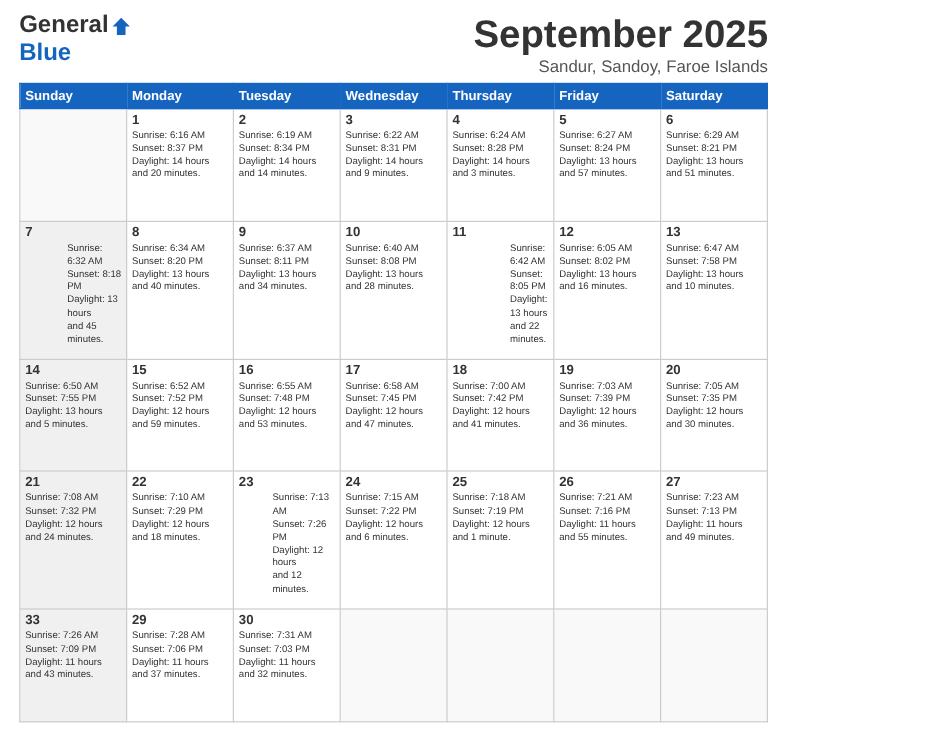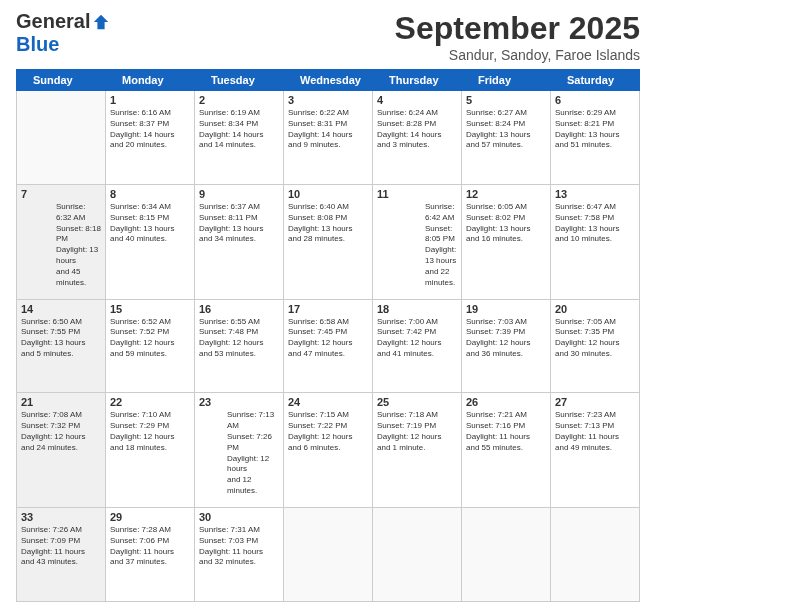--- a/index.html
+++ b/index.html
@@ -65,7 +65,7 @@
       color: #fff;
       font-size: 11px;
       font-weight: bold;
-      padding: 4px 16px;
+      padding: 4px 4px;
       text-align: left;
       border: 1px solid #1565c0;
     }

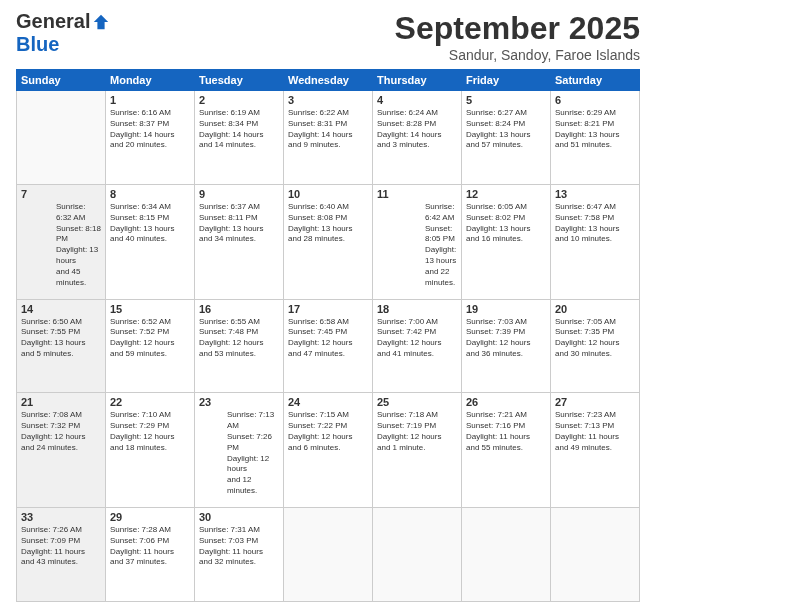--- a/index.html
+++ b/index.html
@@ -186,7 +186,7 @@
           <td>
             <span class="day-number">8</span>
             <div class="day-info" style="white-space: pre-line;">Sunrise: 6:34 AM
-Sunset: 8:15 PM
+Sunset: 8:20 PM
 Daylight: 13 hours
 and 40 minutes.</div>
           </td>

